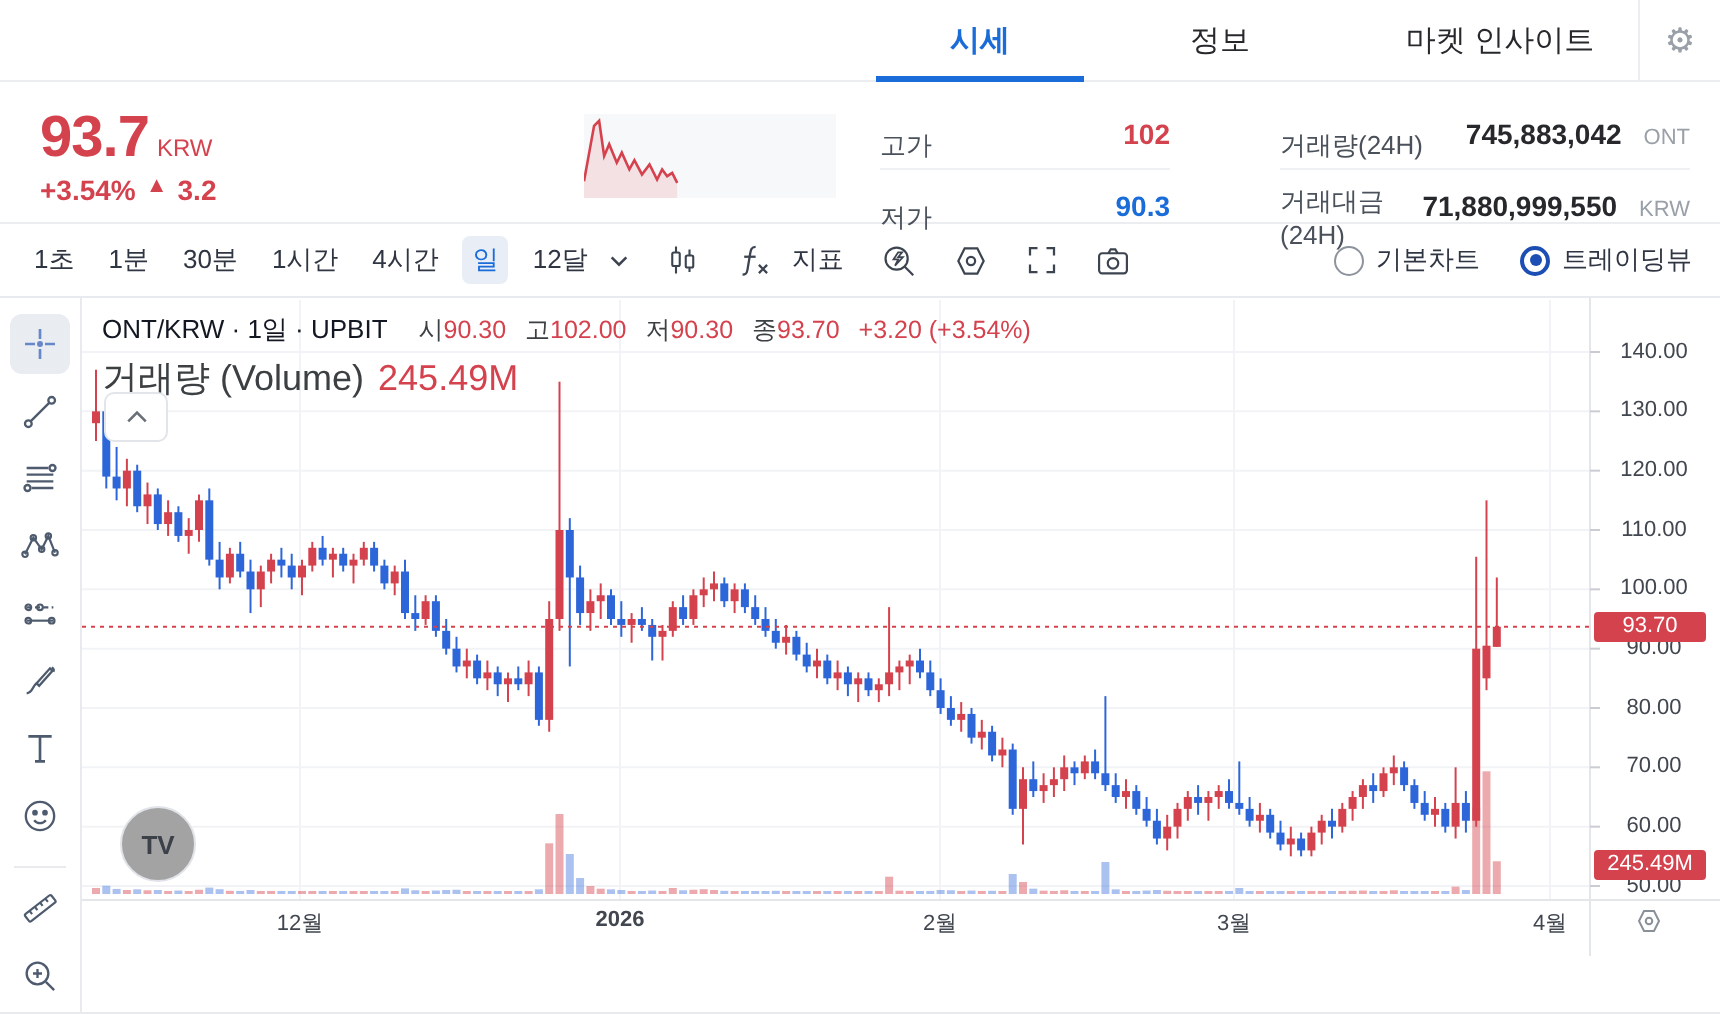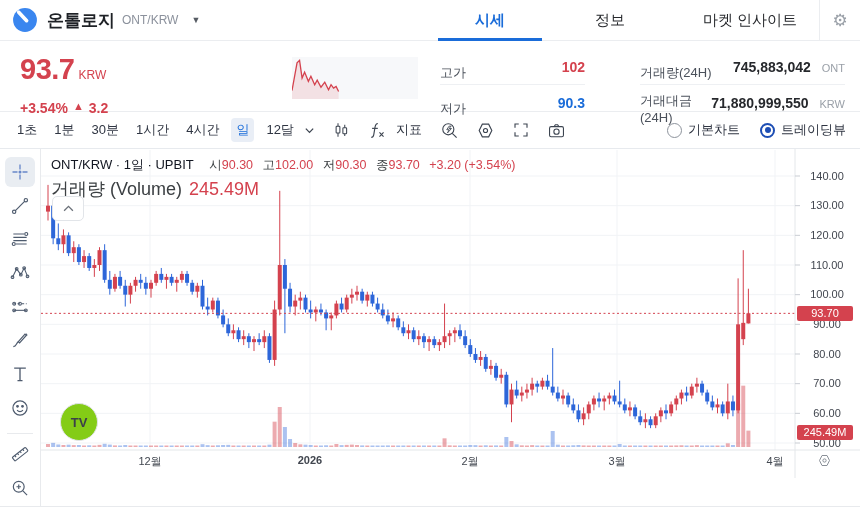--- a/index.html
+++ b/index.html
@@ -93,15 +93,6 @@
 <div class="app">
 
   <header class="topbar">
-    <div class="coin">
-      <svg width="26" height="26" viewBox="0 0 24 24">
-        <circle cx="12" cy="12" r="11" fill="#3a86ef"></circle>
-        <path d="M6.2 4.8 L13.5 12.6" stroke="#fff" stroke-width="3.4" stroke-linecap="round" fill="none"></path>
-      </svg>
-      <span class="coin-name">온톨로지</span>
-      <span class="coin-pair">ONT/KRW</span>
-      <span class="drop-tri">▼</span>
-    </div>
     <nav class="tabs" id="tabs">
         <div class="tab active">시세</div>
         <div class="tab">정보</div>

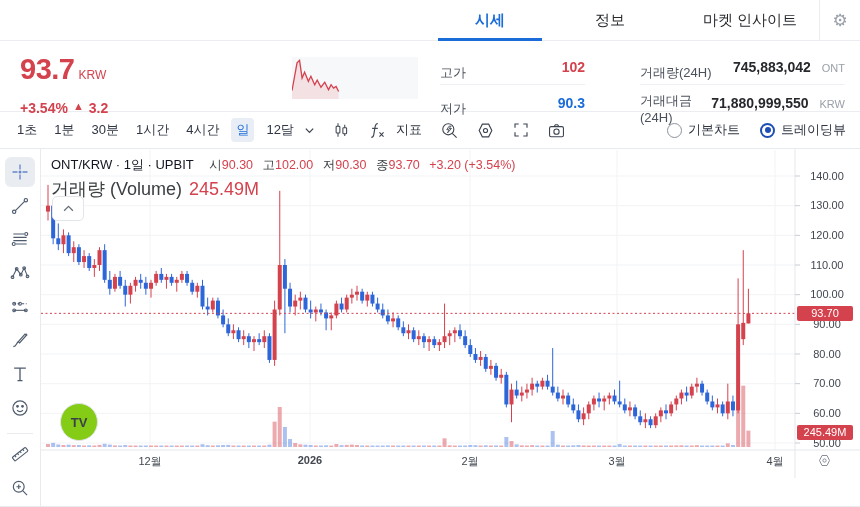--- a/index.html
+++ b/index.html
@@ -28,7 +28,7 @@
   .price-main { display:flex; align-items:baseline; gap:4px; color:#d4424e; }
   .price-val { font-size:29px; font-weight:700; letter-spacing:-0.5px;text-align:center; }
   .price-cur { font-size:12px; }
-  .price-change { margin-top:14px; font-size:14px; font-weight:700; color:#d4424e; display:flex; gap:5px; align-items:flex-start;}
+  .price-change { margin-top:1px; font-size:14px; font-weight:700; color:#d4424e; display:flex; gap:5px; align-items:flex-start;}
   .spark { position:absolute; left:292px; top:16px; width:126px; height:42px; background:#f7f8fa; }
   .stats { position:absolute; top:0; font-size:13px; }
   .stats-col1 { left:440px; width:145px; }

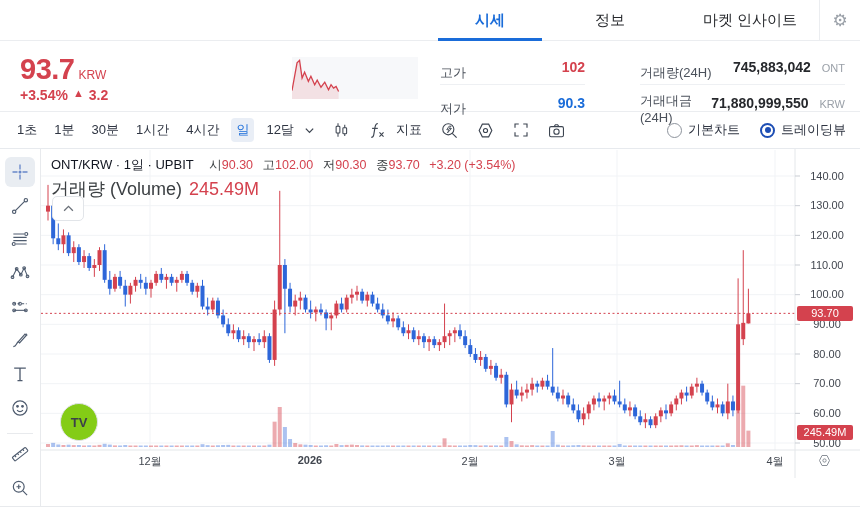--- a/index.html
+++ b/index.html
@@ -71,7 +71,7 @@
   .legend-row2 { position:absolute; left:10px; top:28px; font-size:18px; color:#3c4043; z-index:3;text-align:center;}
   .legend-row2 .lv { color:#d4424e; margin-left:7px; }
   .collapse-btn { position:absolute; left:11px; top:47px; width:32px; height:25px; background:#fff; border:1px solid #e2e5e9; border-radius:5px; display:flex; align-items:center; justify-content:center; color:#6a7078; cursor:pointer; z-index:3;}
-  .tv-mark { position:absolute; left:19px; top:254px; width:38px; height:38px; border:1px solid #e0e3e8; border-radius:50%; display:flex; align-items:center; justify-content:center; font-weight:700; font-size:13px; color:#3c4049; background:#84cc16; z-index:2;}
+  .tv-mark { position:absolute; left:19px; top:254px; width:38px; height:38px; border:1px solid #e0e3e8; border-radius:50%; display:flex; align-items:center; justify-content:center; font-weight:700; font-size:13px; color:#3c4049; background:#a3a3a3; z-index:2;}
   .ptick { position:absolute; left:757px; width:58px; text-align:center; font-size:11px; color:#41464f; height:13px; line-height:13px; z-index:2;}
   .badge { position:absolute; left:756px; width:56px; text-align:center; font-size:11px; font-weight:400; color:#fff; background:#d4424e; border-radius:2px; height:15px; line-height:15px; z-index:4;}
   .ttick { position:absolute; top:305px; width:60px; text-align:center; font-size:11px; color:#41464f; z-index:2;}

